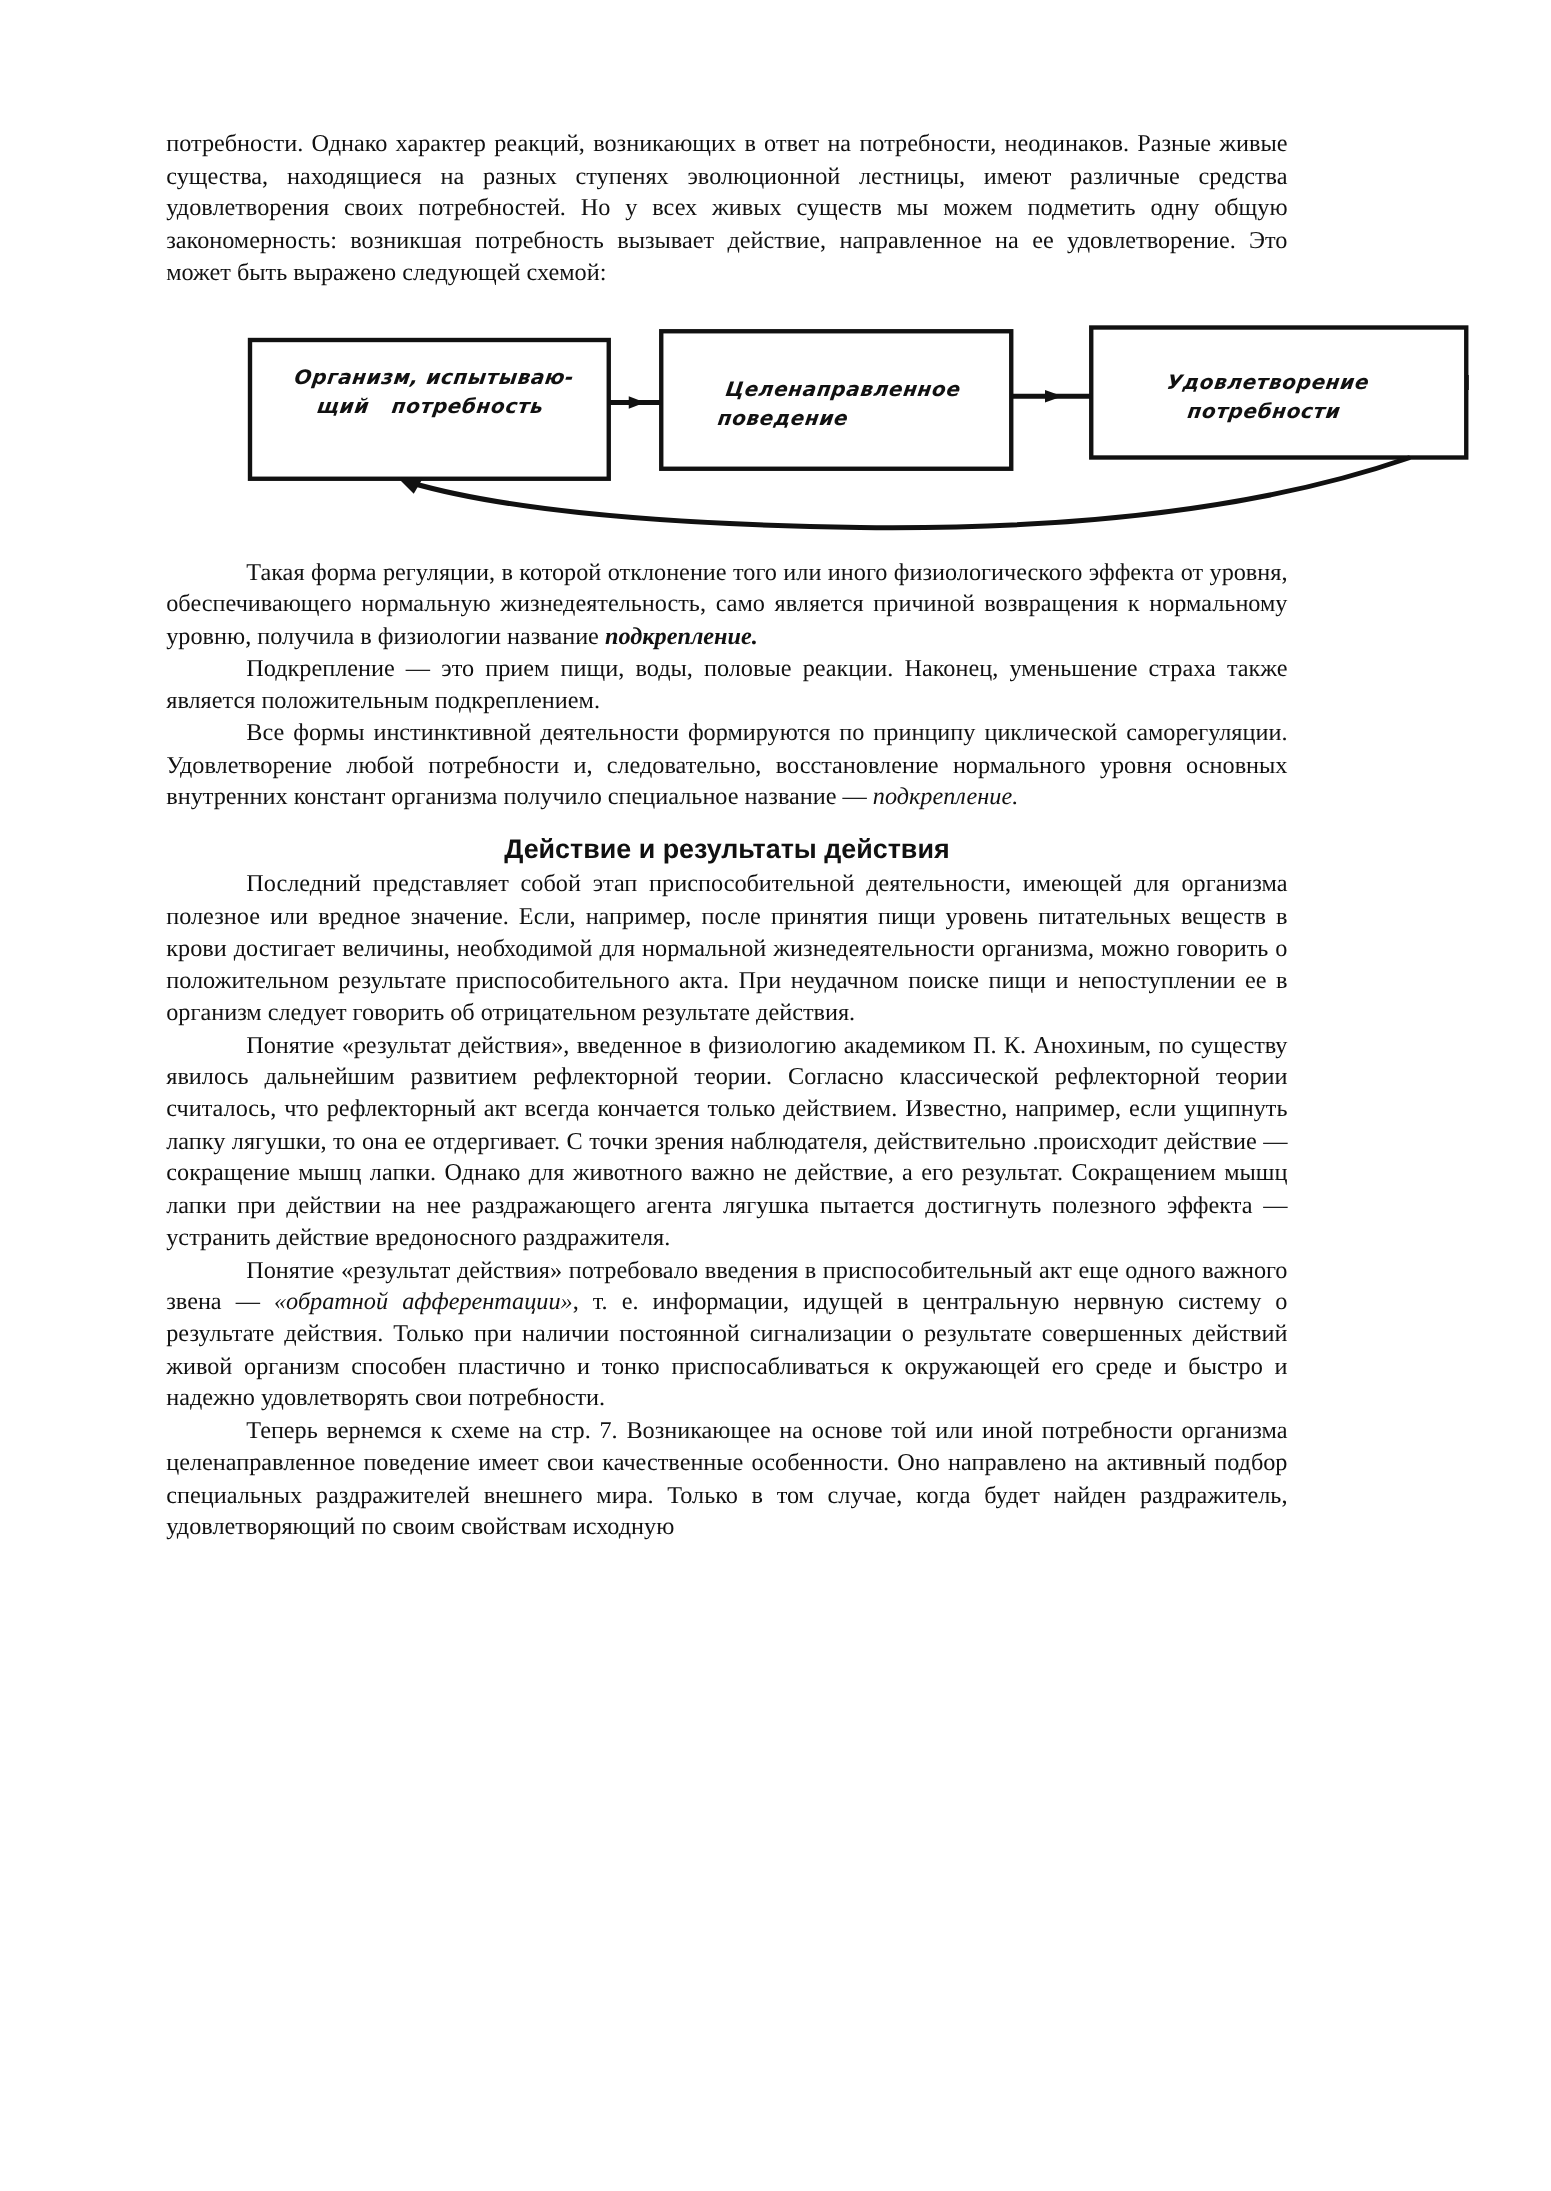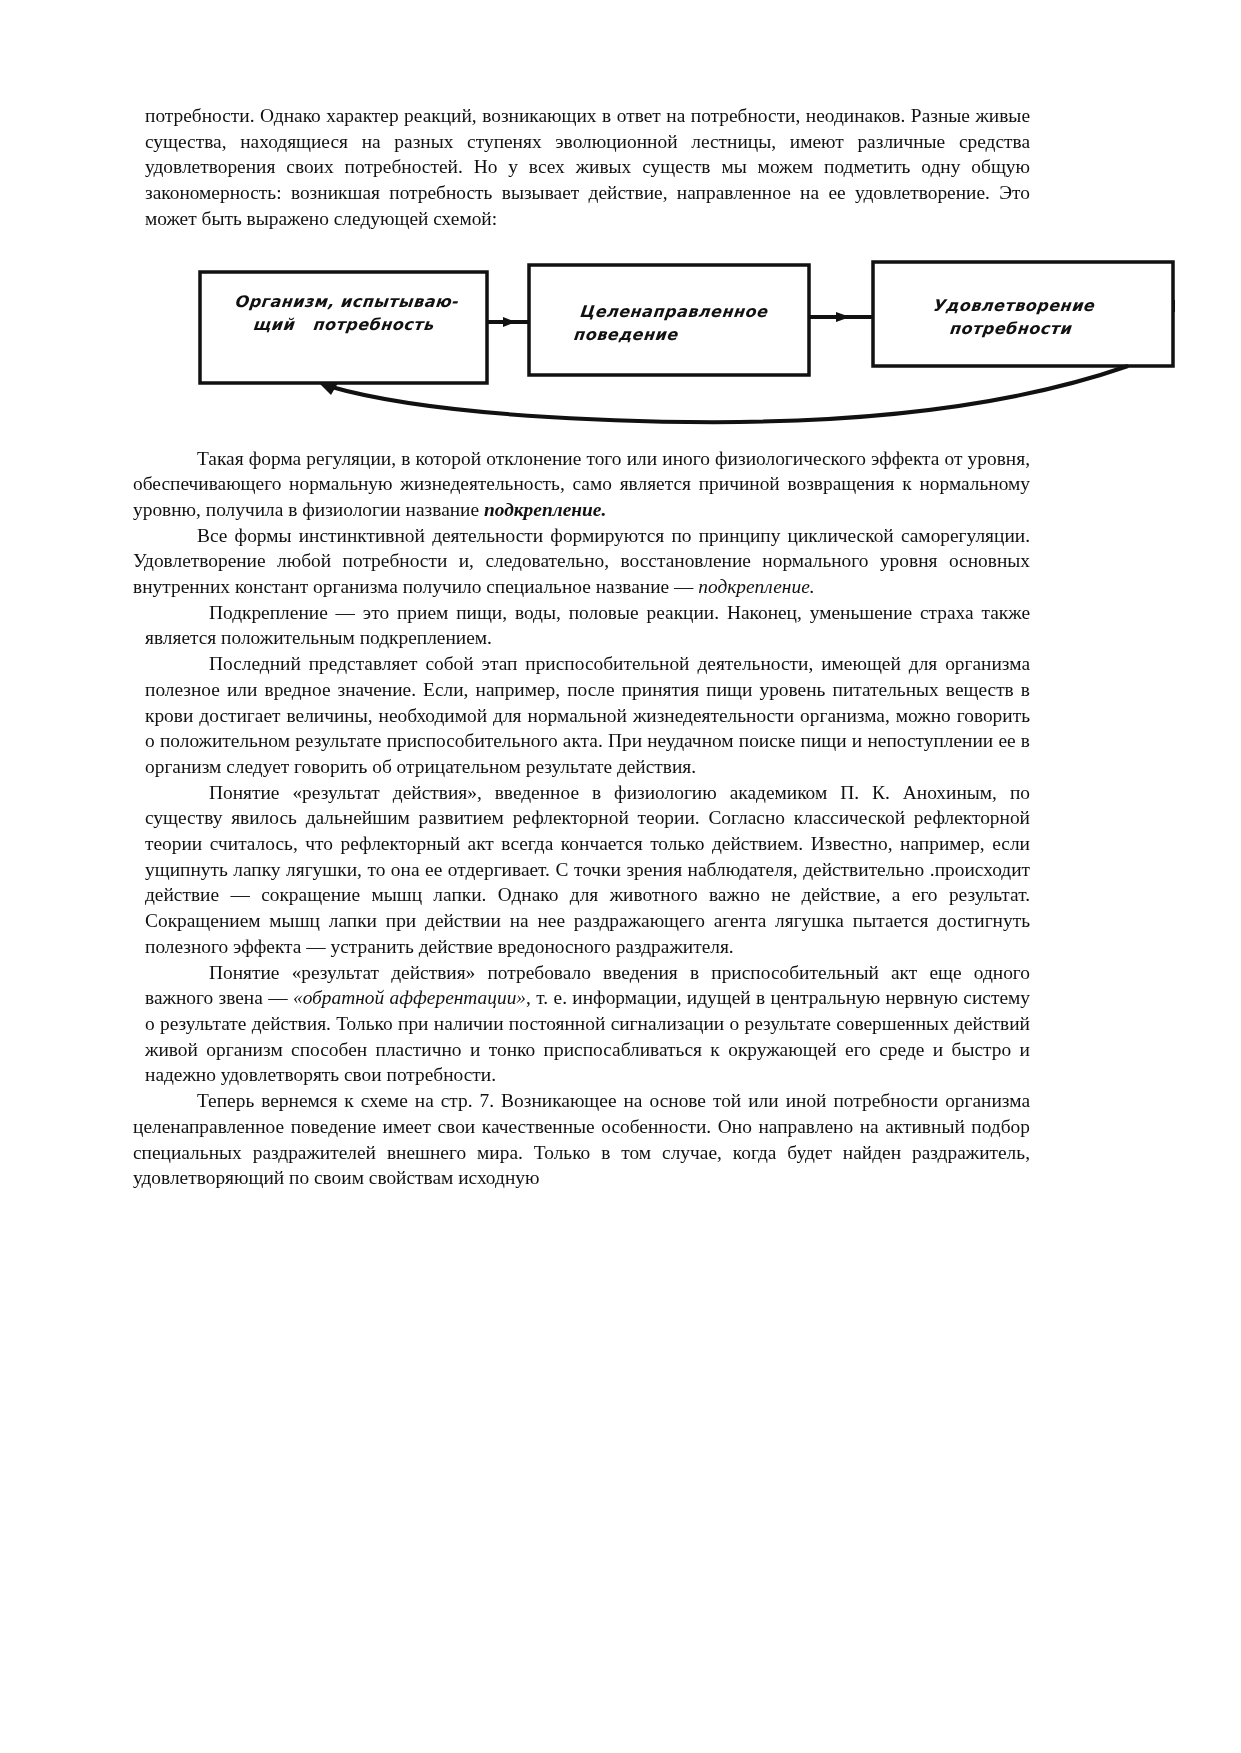--- a/index.html
+++ b/index.html
@@ -11,7 +11,7 @@
     }
     .page p { margin: 0; text-align: justify; }
     .page p.indent { text-indent: 64px; }
-    .page p.last-left { text-align-last: left; margin-left: 12px; }
+    .page p.last-left { text-align-last: left; }
     .page em { font-style: italic; }
     .page strong em, .page em strong { font-weight: bold; font-style: italic; }
     .heading {

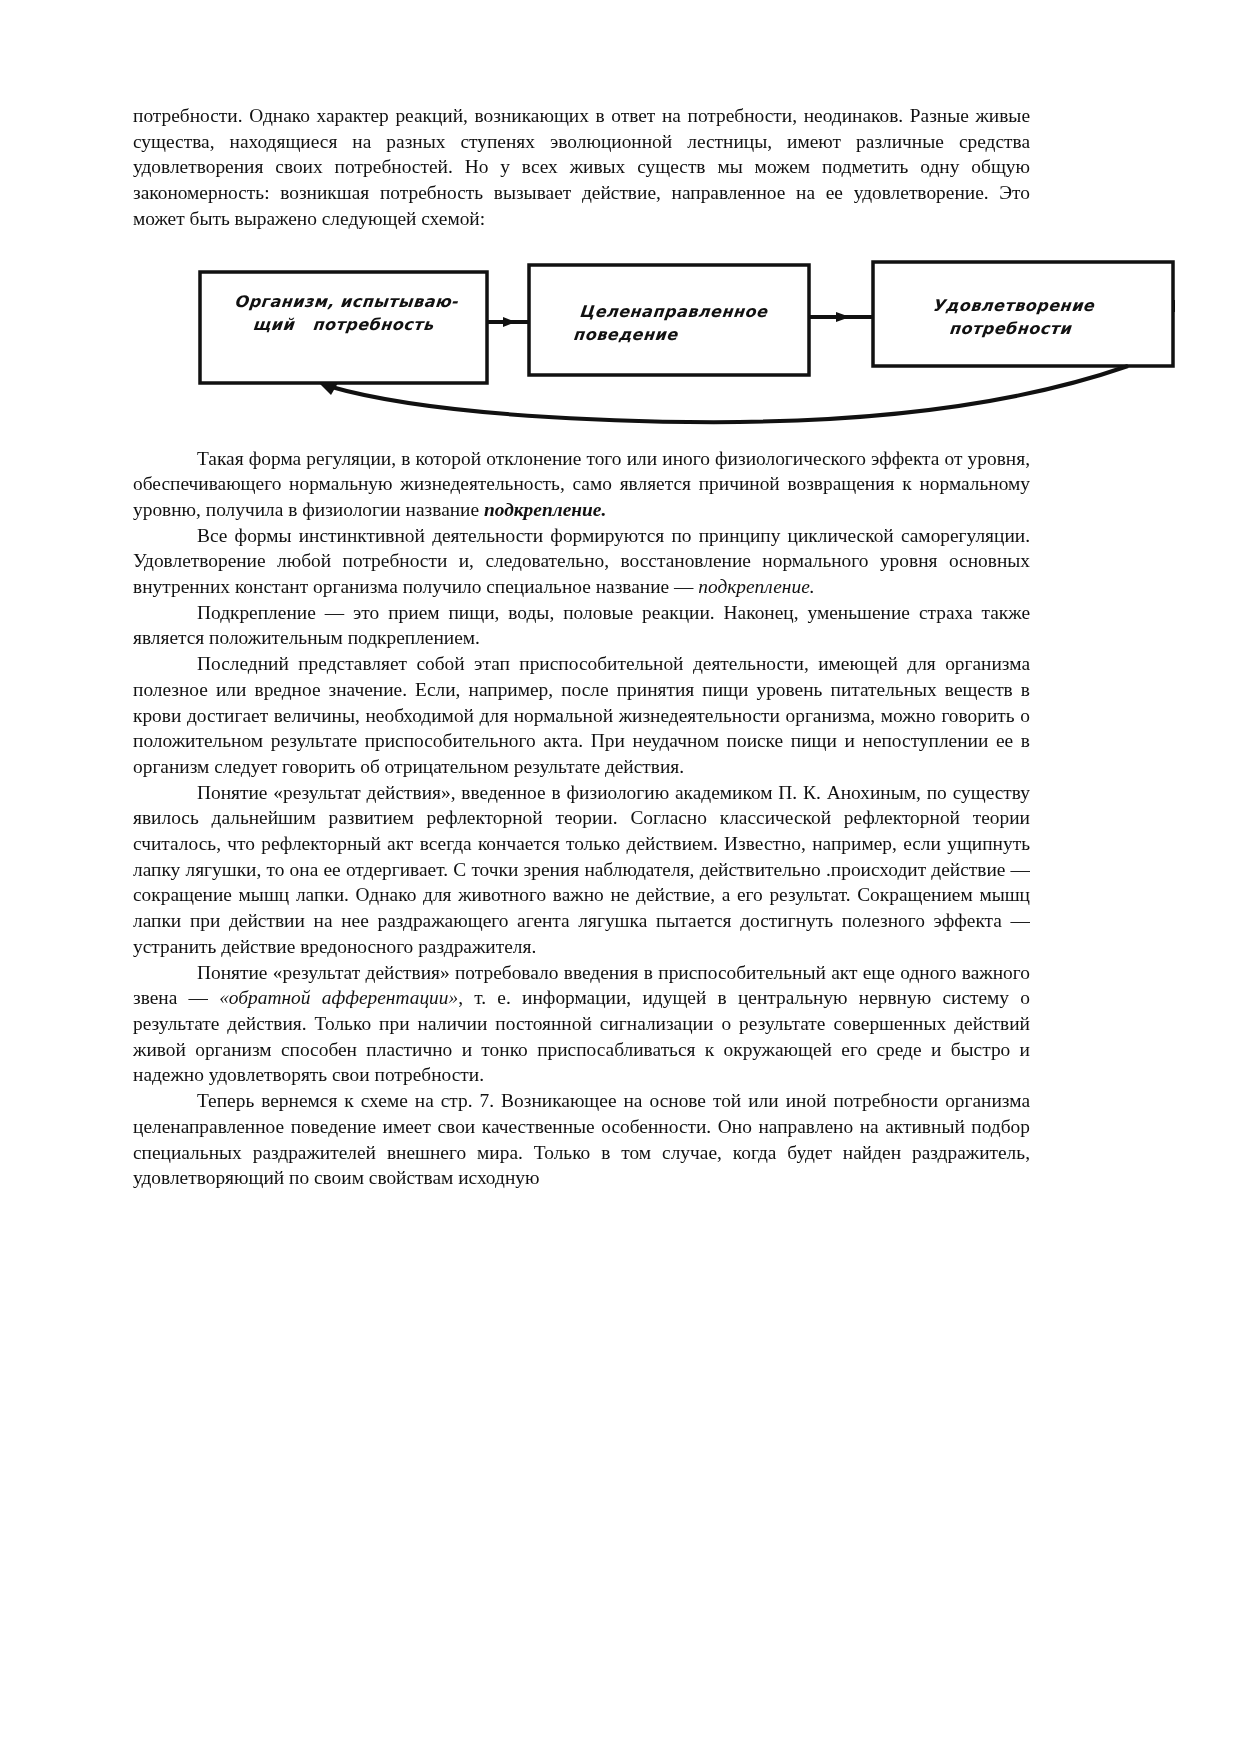--- a/index.html
+++ b/index.html
@@ -77,10 +77,10 @@
   <p class="indent">
     <span>Такая форма регуляции, в которой отклонение того или иного физиологического эффекта от уровня, обеспечивающего нормальную жизнедеятельность, само является причиной возвращения к нормальному уровню, получила в физиологии название </span><strong><em>подкрепление.</em></strong>
   </p>
+  <p class="indent last-left">Подкрепление — это прием пищи, воды, половые реакции. Наконец, уменьшение страха также является положительным подкреплением.</p>
   <p class="indent">
     <span>Все формы инстинктивной деятельности формируются по принципу циклической саморегуляции. Удовлетворение любой потребности и, следовательно, восстановление нормального уровня основных внутренних констант организма получило специальное название — </span><em>подкрепление.</em>
   </p>
-  <p class="indent last-left">Подкрепление — это прием пищи, воды, половые реакции. Наконец, уменьшение страха также является положительным подкреплением.</p>
 
 
   <p class="indent last-left">Последний представляет собой этап приспособительной деятельности, имеющей для организма полезное или вредное значение. Если, например, после принятия пищи уровень питательных веществ в крови достигает величины, необходимой для нормальной жизнедеятельности организма, можно говорить о положительном результате приспособительного акта. При неудачном поиске пищи и непоступлении ее в организм следует говорить об отрицательном результате действия.</p>

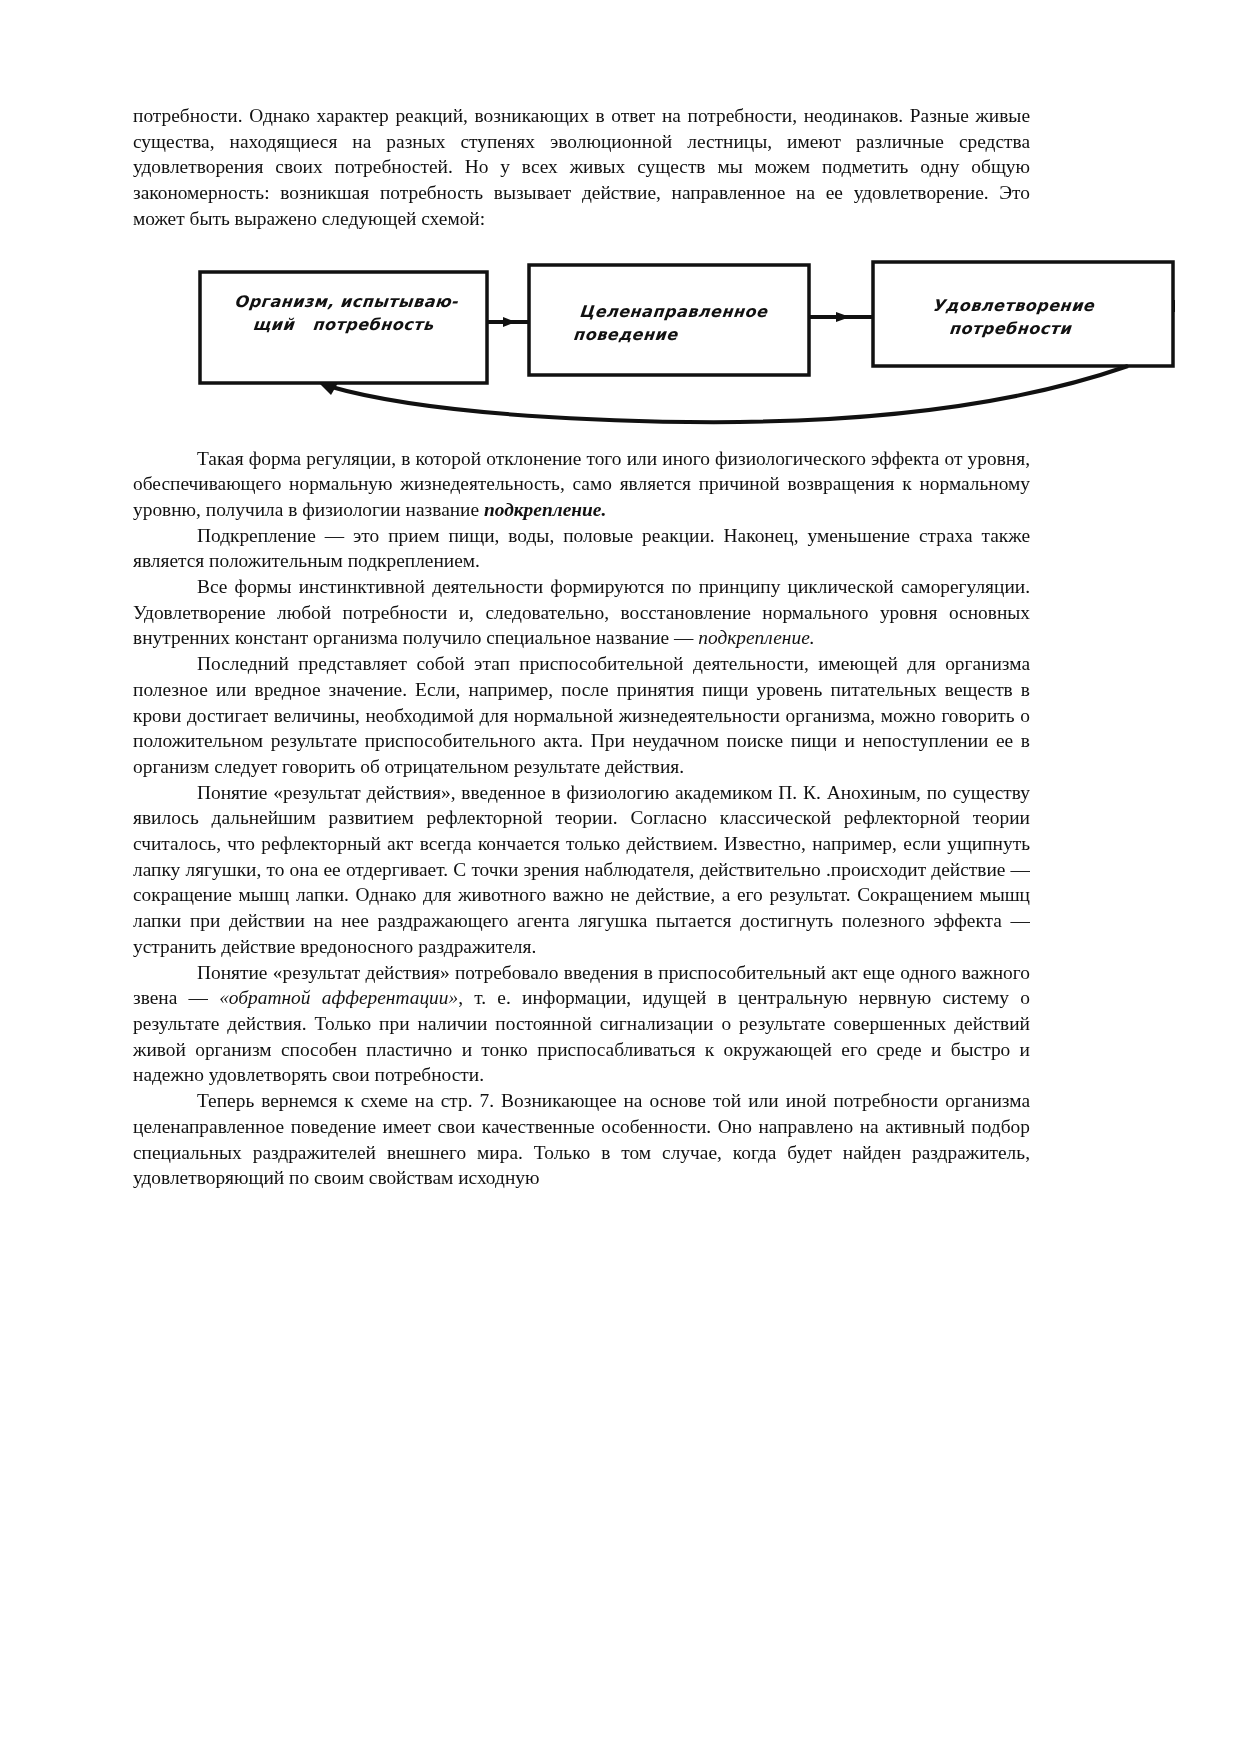--- a/index.html
+++ b/index.html
@@ -82,6 +82,7 @@
     <span>Все формы инстинктивной деятельности формируются по принципу циклической саморегуляции. Удовлетворение любой потребности и, следовательно, восстановление нормального уровня основных внутренних констант организма получило специальное название — </span><em>подкрепление.</em>
   </p>
 
+  <div class="heading">Действие и результаты действия</div>
 
   <p class="indent last-left">Последний представляет собой этап приспособительной деятельности, имеющей для организма полезное или вредное значение. Если, например, после принятия пищи уровень питательных веществ в крови достигает величины, необходимой для нормальной жизнедеятельности организма, можно говорить о положительном результате приспособительного акта. При неудачном поиске пищи и непоступлении ее в организм следует говорить об отрицательном результате действия.</p>
   <p class="indent last-left">Понятие «результат действия», введенное в физиологию академиком П. К. Анохиным, по существу явилось дальнейшим развитием рефлекторной теории. Согласно классической рефлекторной теории считалось, что рефлекторный акт всегда кончается только действием. Известно, например, если ущипнуть лапку лягушки, то она ее отдергивает. С точки зрения наблюдателя, действительно .происходит действие — сокращение мышц лапки. Однако для животного важно не действие, а его результат. Сокращением мышц лапки при действии на нее раздражающего агента лягушка пытается достигнуть полезного эффекта — устранить действие вредоносного раздражителя.</p>

